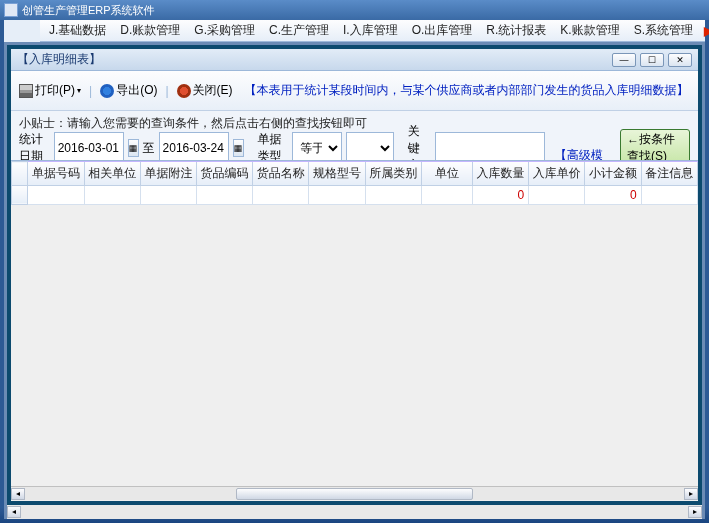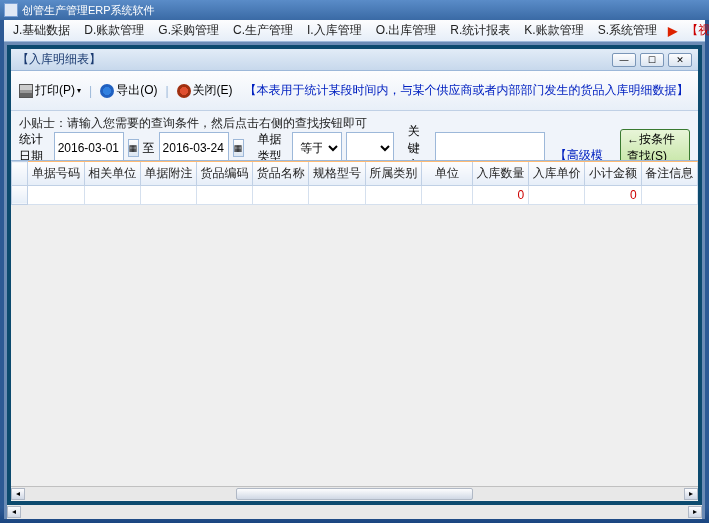--- a/index.html
+++ b/index.html
@@ -47,6 +47,7 @@
       padding: 0 4px;
       gap: 4px;
       white-space: nowrap;
+      margin-left: 36px;
     }
     .menu-item {
       padding: 2px 5px;

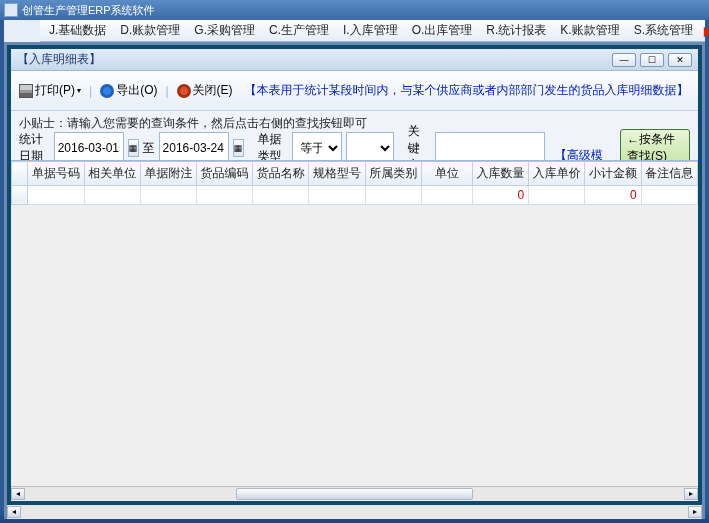--- a/index.html
+++ b/index.html
@@ -171,7 +171,7 @@
     }
     table.grid {
       border-collapse: collapse;
-      background: #fdba74;
+      background: #c4b5fd;
       width: 100%;
       table-layout: fixed;
     }

